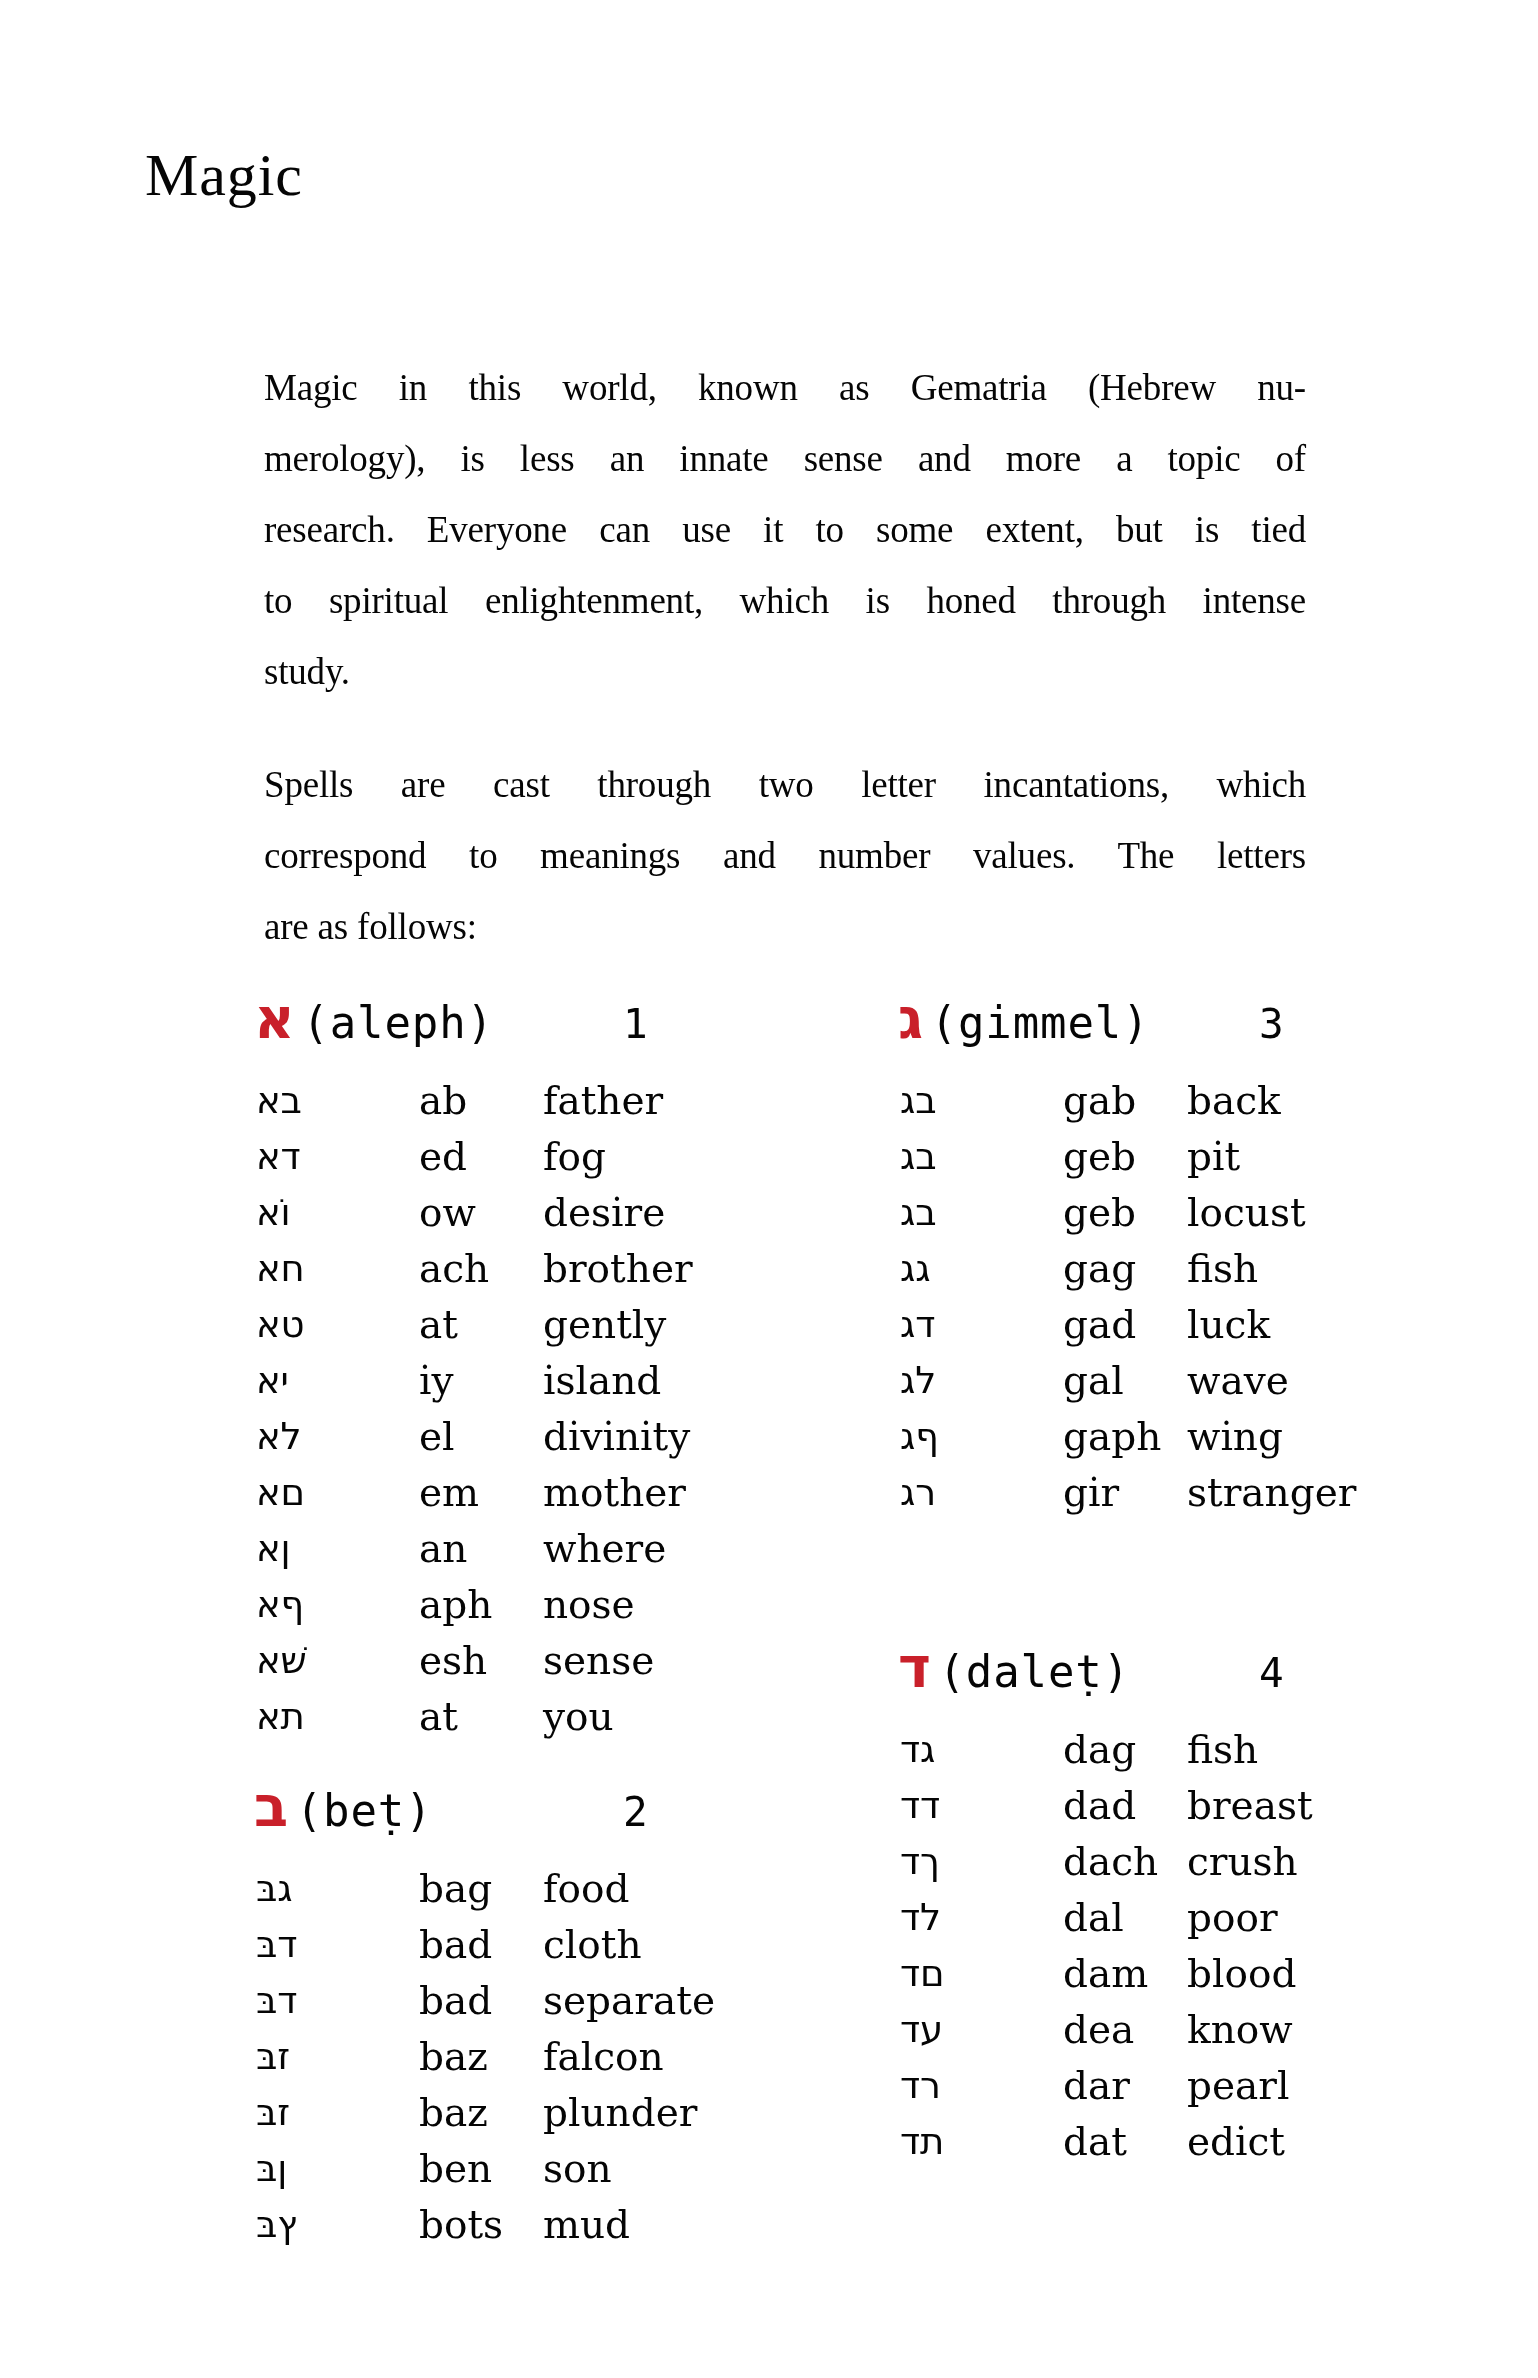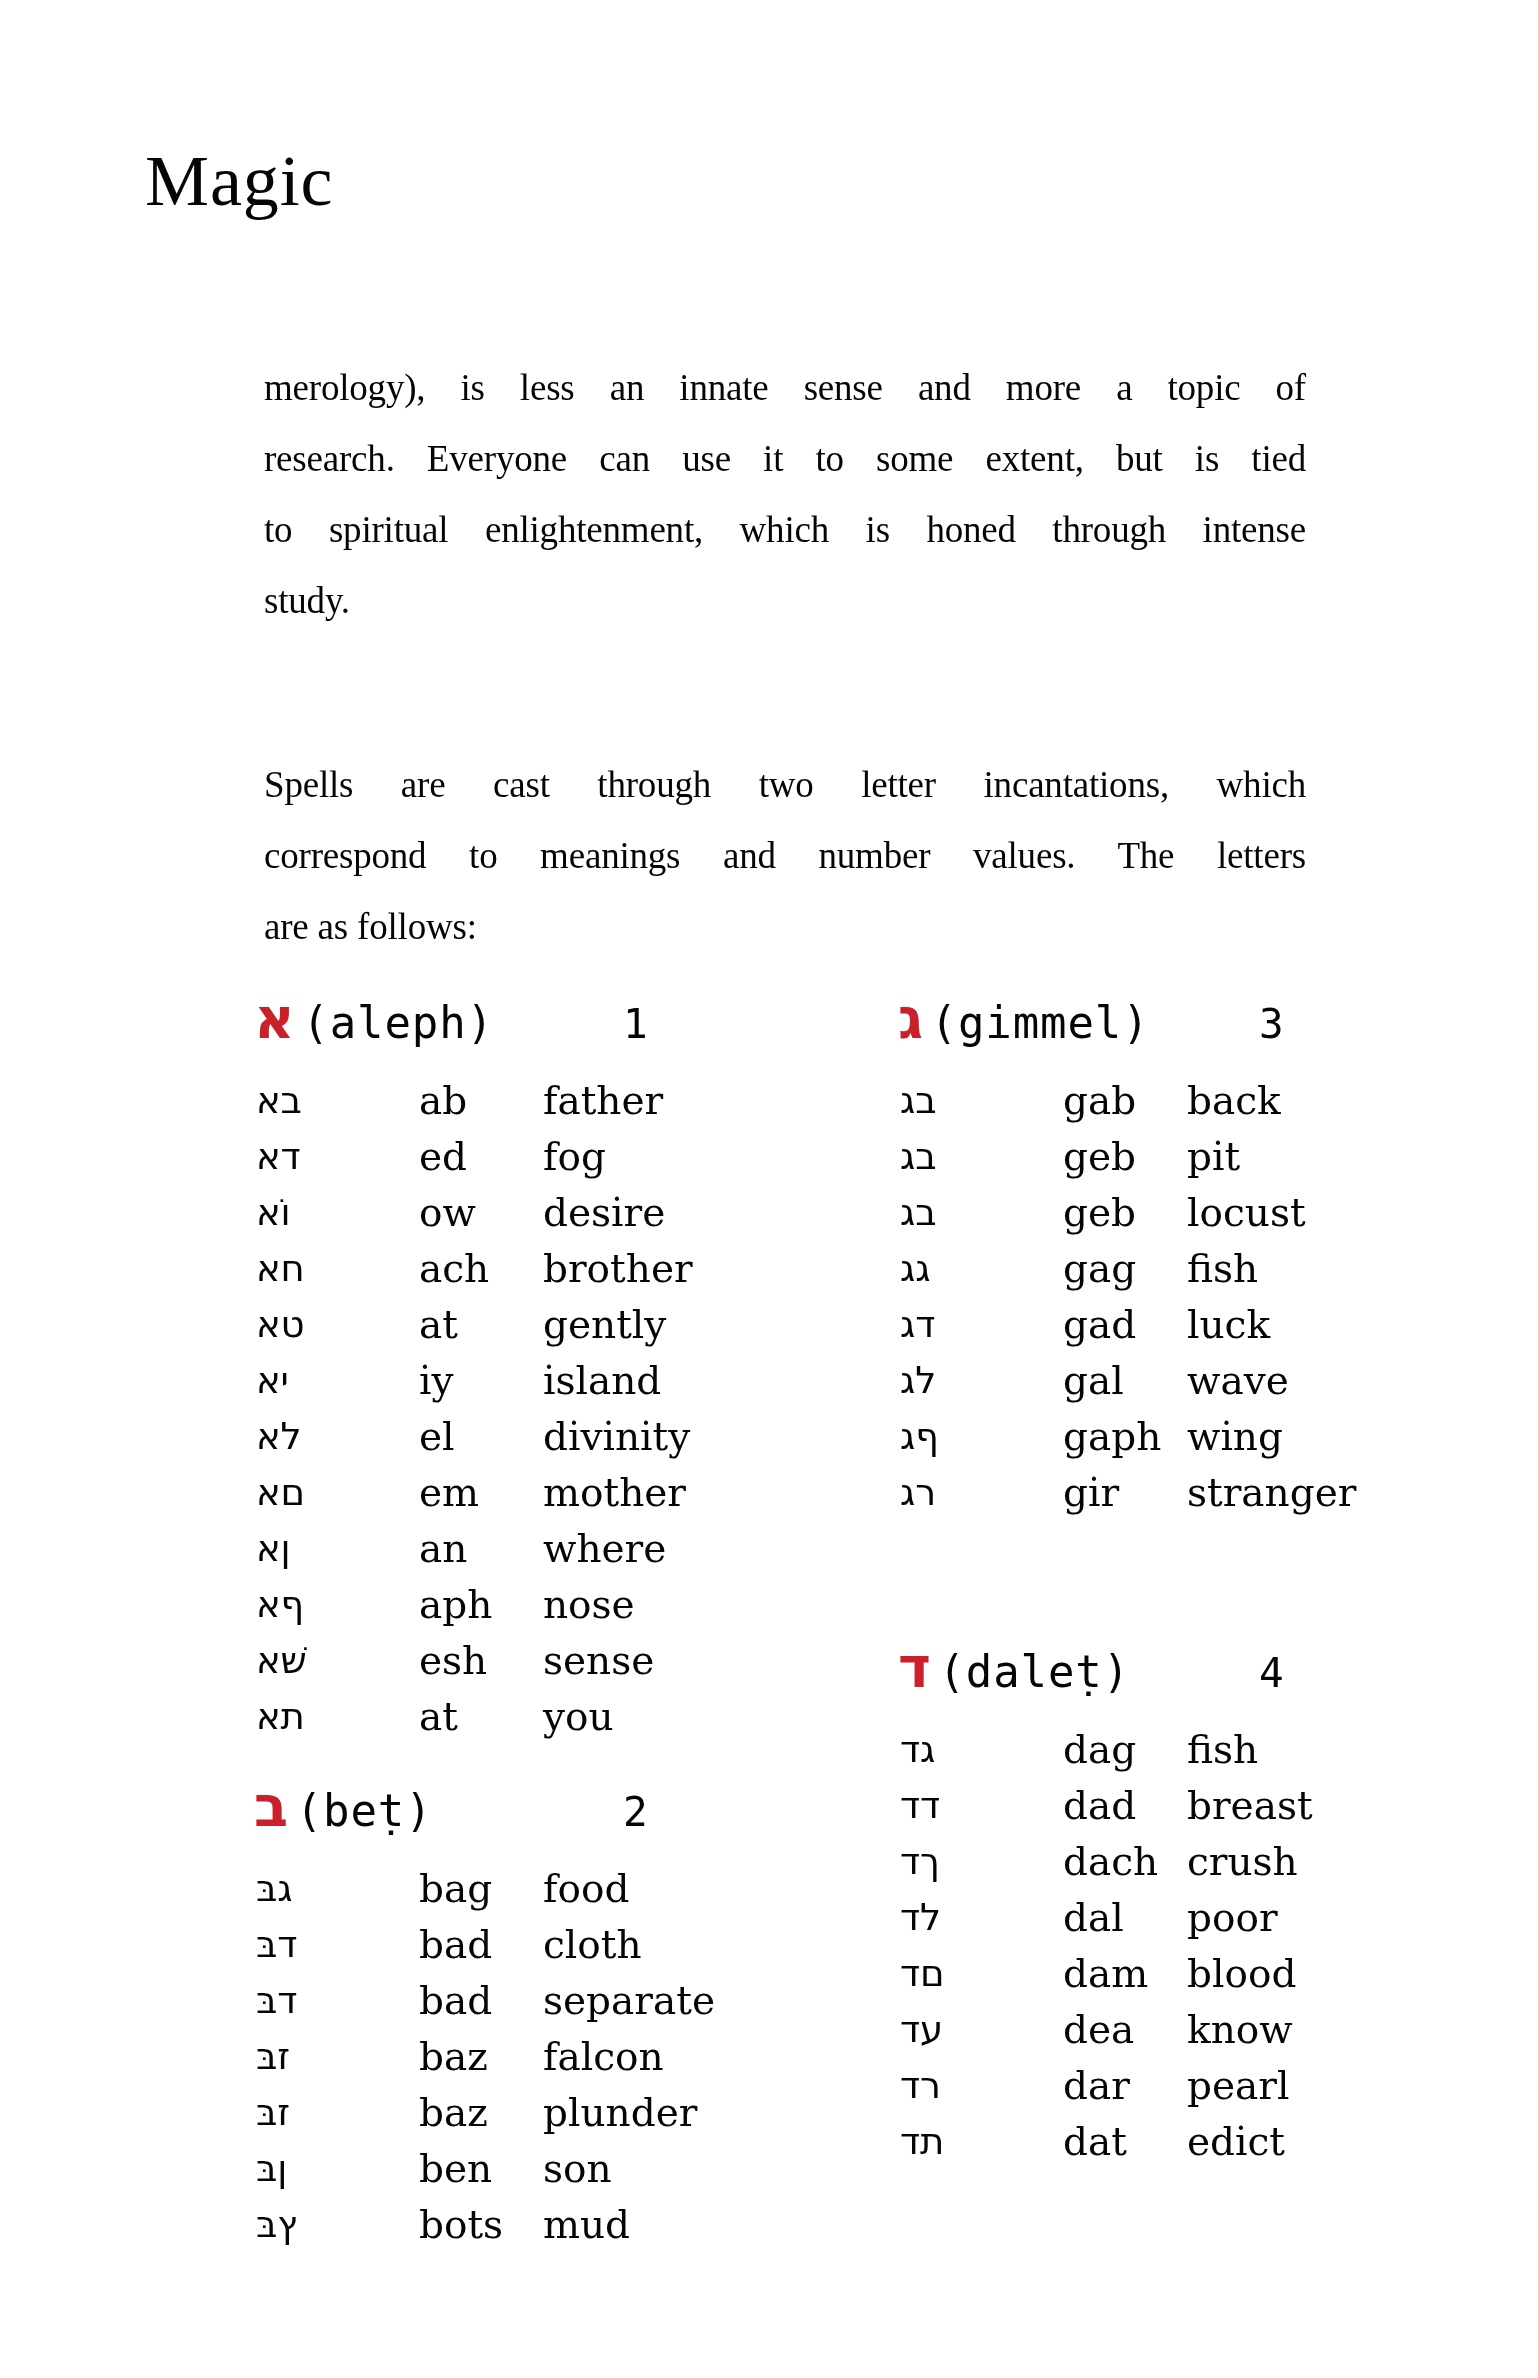--- a/index.html
+++ b/index.html
@@ -17,7 +17,7 @@
     left:145px;
     top:145px;
     margin:0;
-    font-size:72px;
+    font-size:60px;
     font-weight:normal;
     line-height:1;
     letter-spacing:0.9px;

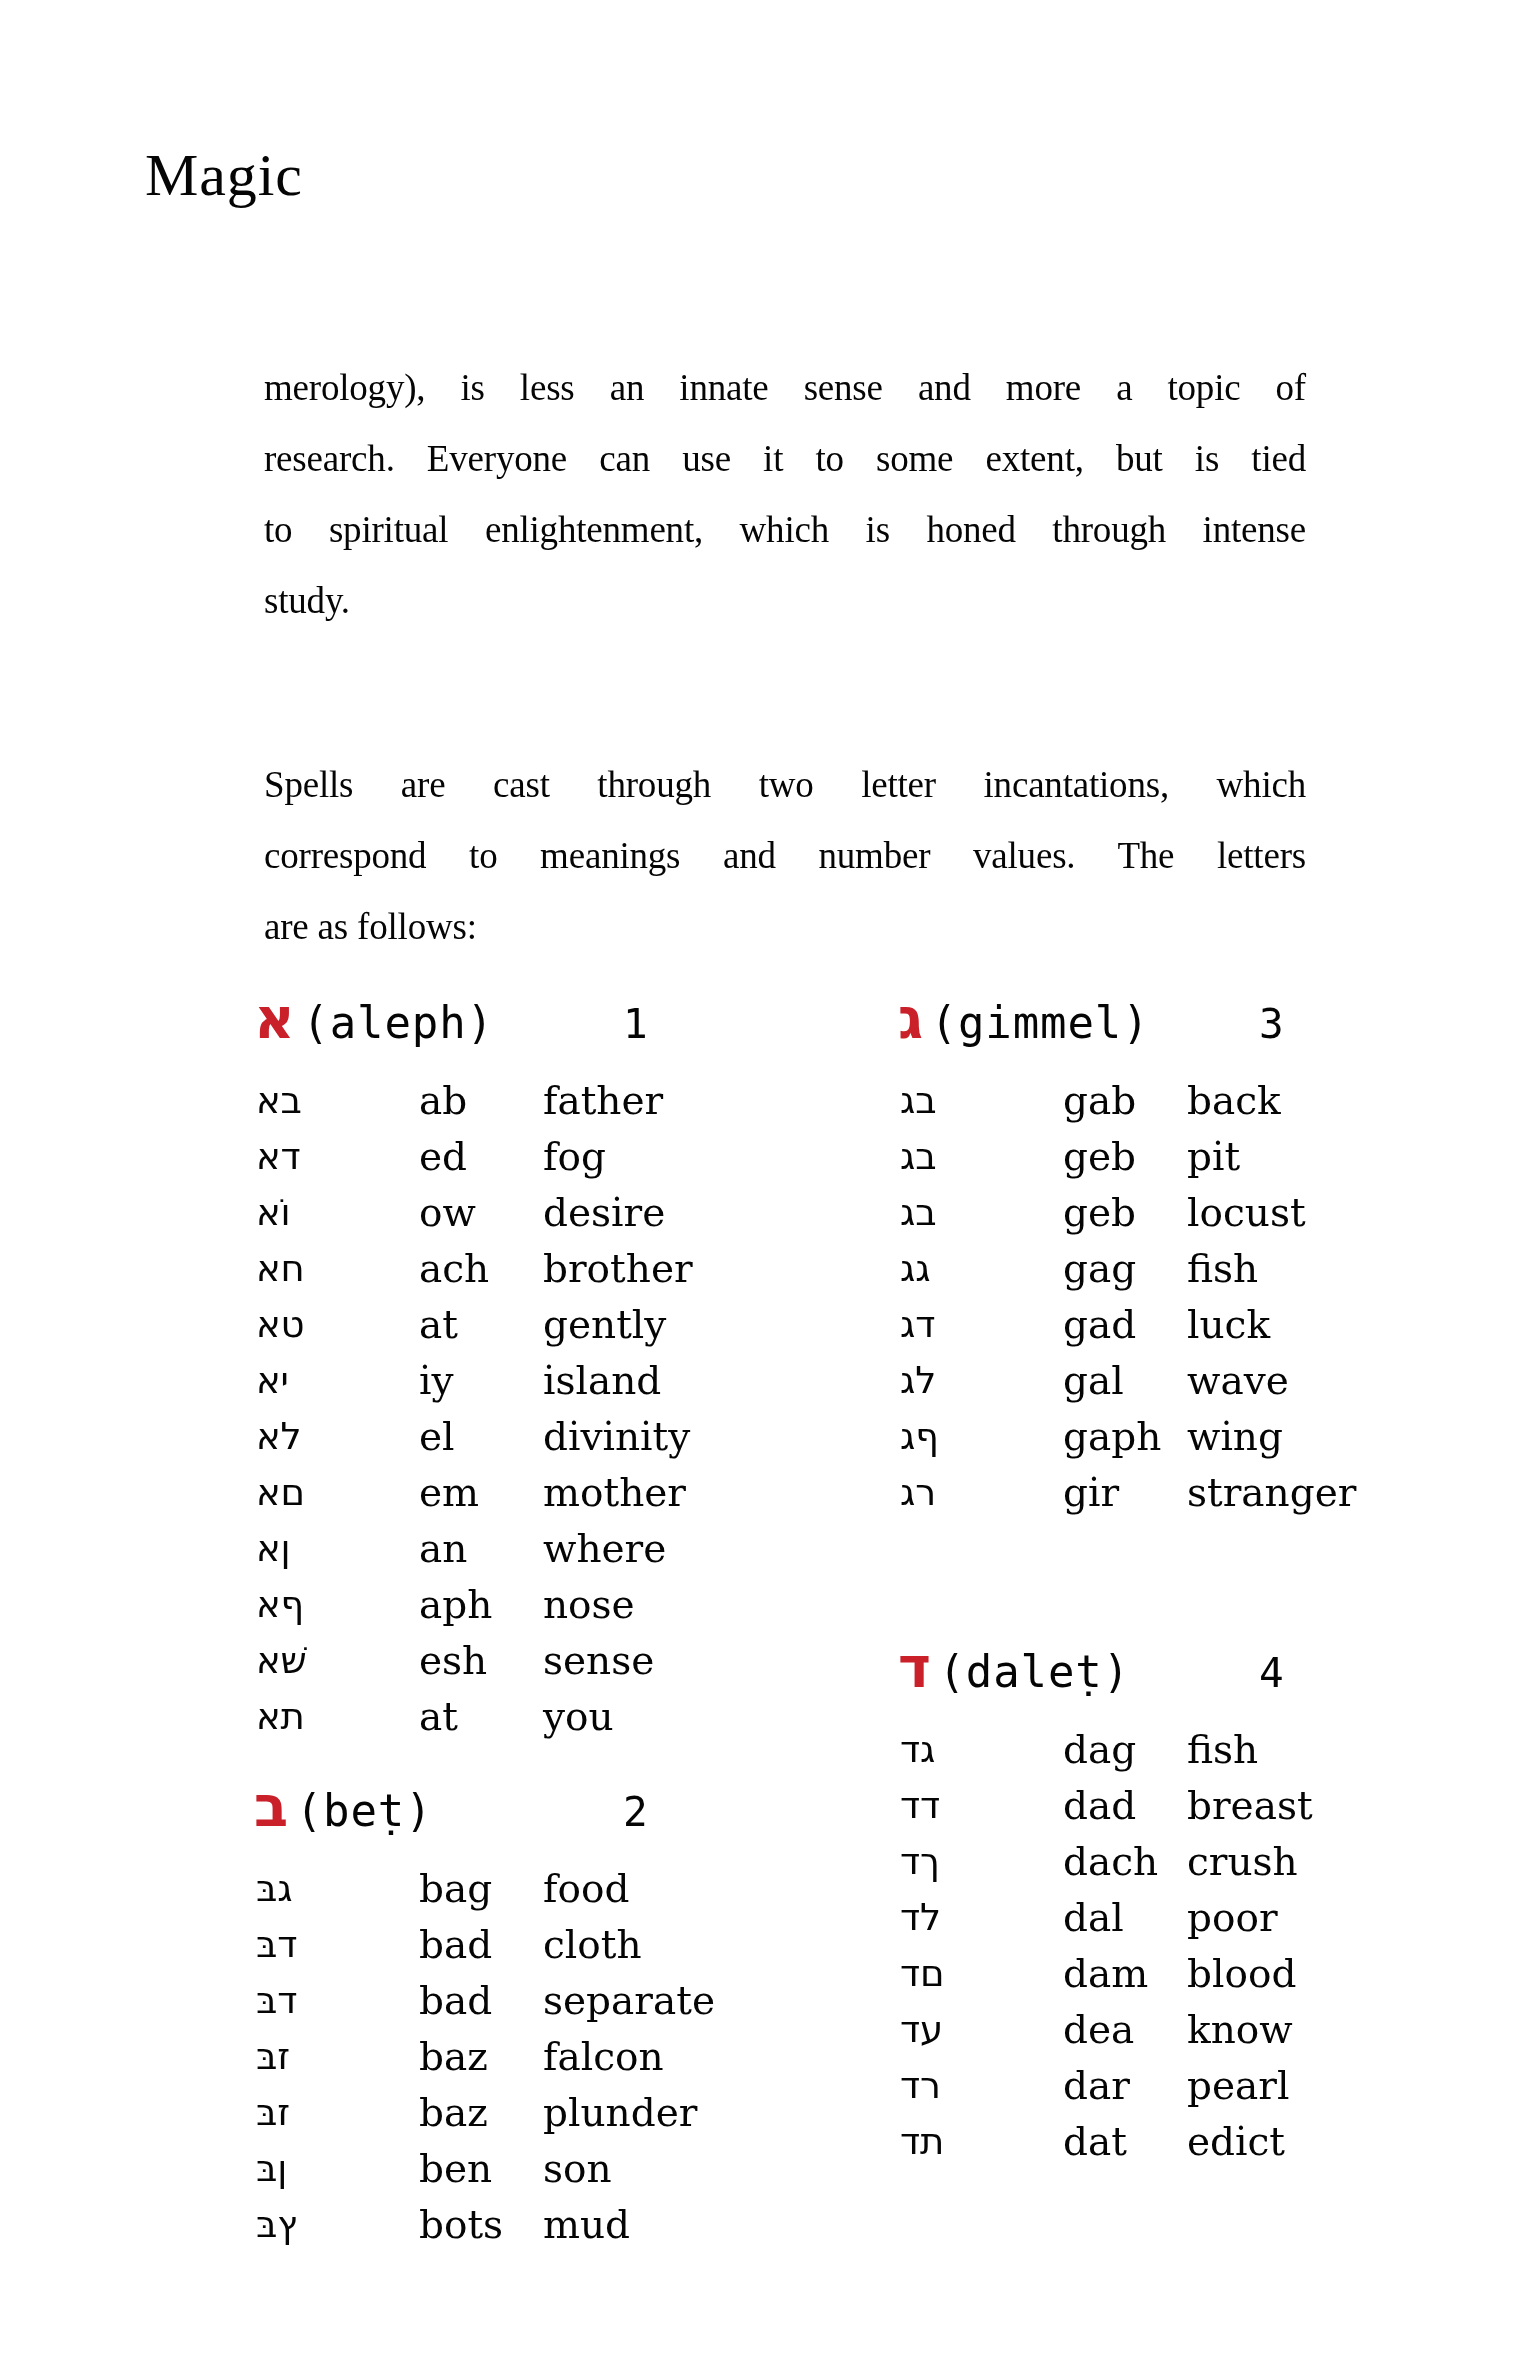--- a/index.html
+++ b/index.html
@@ -94,6 +94,7 @@
   <div class="para para-1">
     <div>
 
+        <div class="pline">Magic in this world, known as Gematria (Hebrew nu-</div>
 
         <div class="pline">merology), is less an innate sense and more a topic of</div>
 

